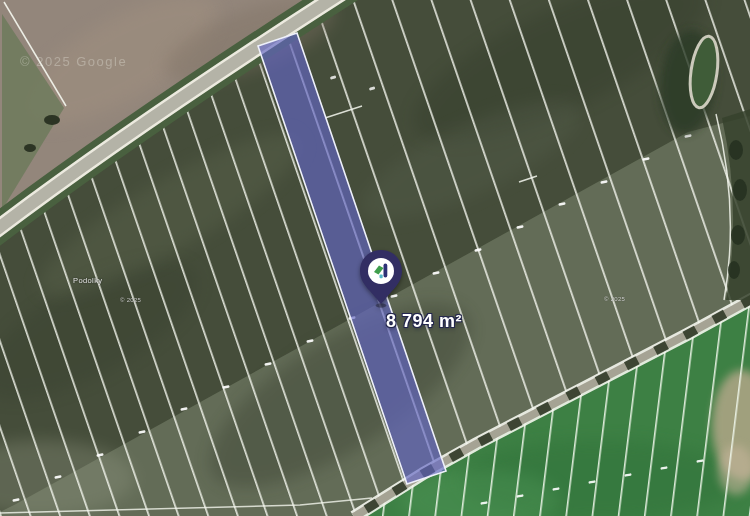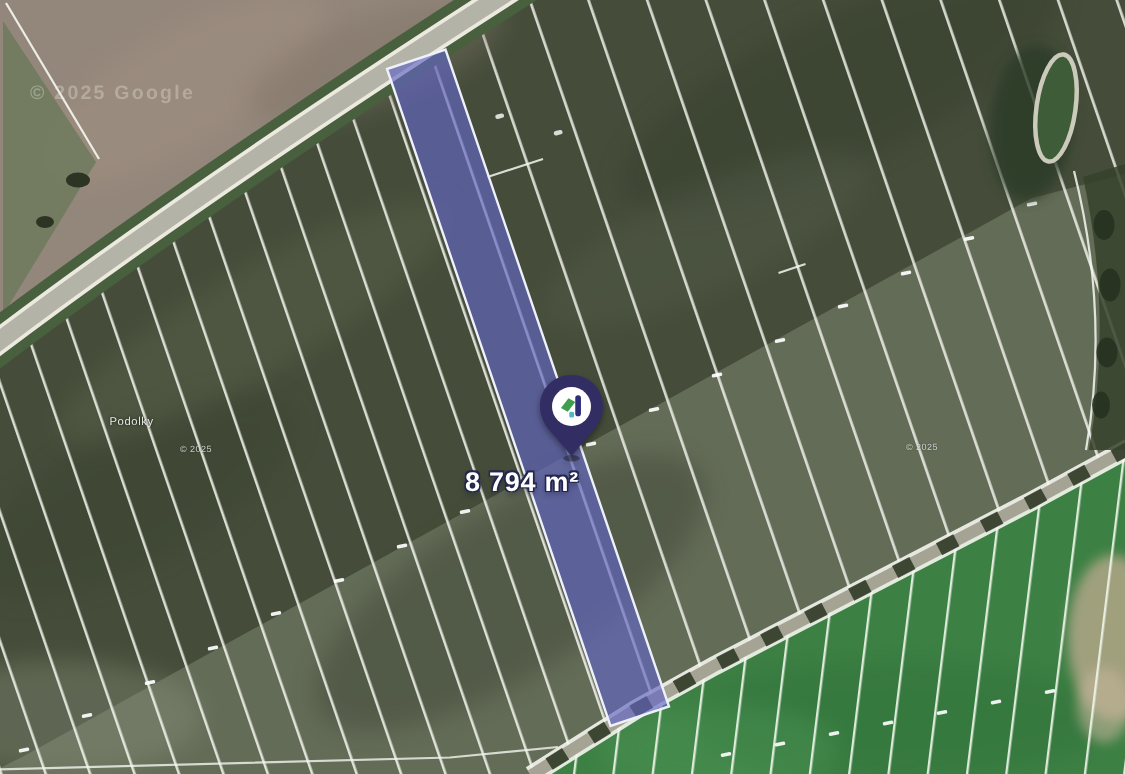--- a/index.html
+++ b/index.html
@@ -7,7 +7,7 @@
   .map{position:relative;width:750px;height:516px;overflow:hidden;background:#454d3a;}
   .map svg.base{position:absolute;left:0;top:0;display:block;}
   .overlay{position:absolute;pointer-events:none;}
-  .attribution{left:20px;top:54px;font-size:13px;letter-spacing:1.5px;color:rgba(238,236,228,0.33);font-weight:bold;}
+  .attribution{left:20px;top:54px;font-size:13px;letter-spacing:1.5px;color:rgba(238,236,228,0.33);font-weight:normal;}
   .place-label{left:73px;top:276px;width:62px;text-align:left;font-size:7.5px;color:rgba(255,255,255,0.88);
     text-shadow:0 0 2px rgba(0,0,0,.8);letter-spacing:.4px;}
   .wm{font-size:6px;color:rgba(255,255,255,0.75);text-shadow:0 0 1px rgba(0,0,0,.6);letter-spacing:.3px;}

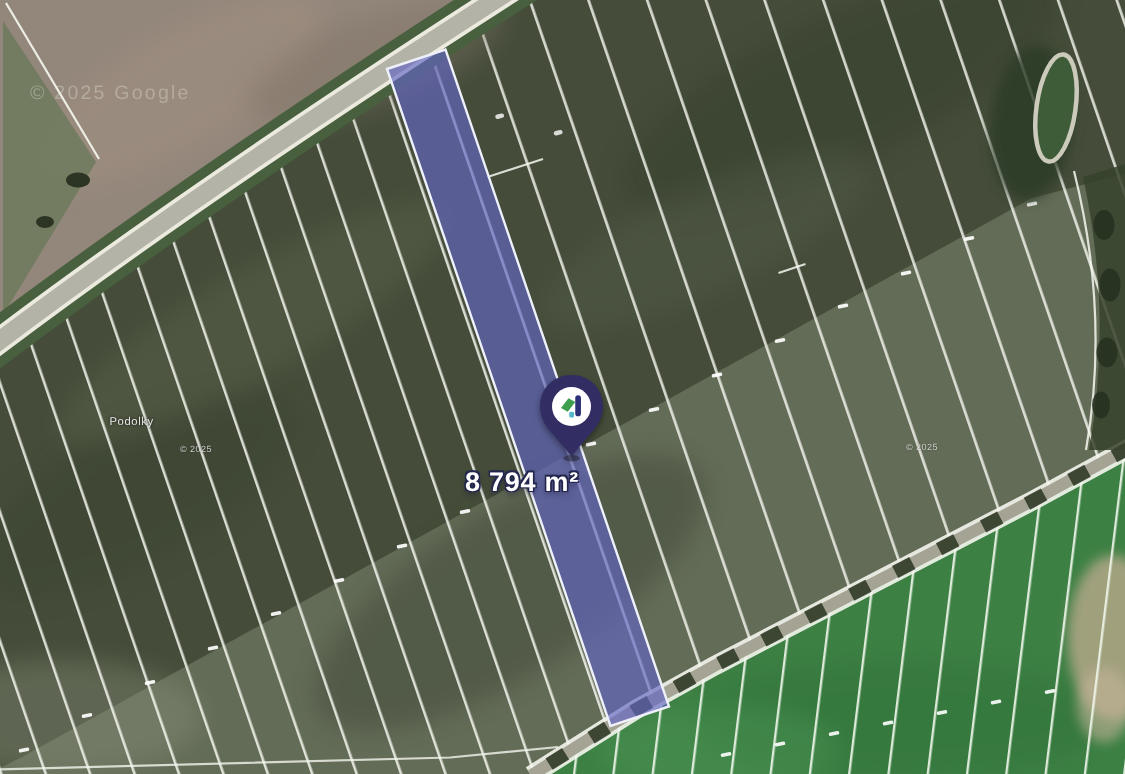--- a/index.html
+++ b/index.html
@@ -14,7 +14,7 @@
   .wm1{left:120px;top:297px;}
   .wm2{left:604px;top:296px;}
   .pin{position:absolute;left:355px;top:247px;width:52px;height:62px;filter:drop-shadow(0 2px 2px rgba(0,0,0,.4));cursor:pointer;}
-  .area-label{left:310px;top:311px;width:152px;text-align:left;font-size:18px;font-weight:bold;color:#ffffff;
+  .area-label{left:310px;top:311px;width:152px;text-align:right;font-size:18px;font-weight:bold;color:#ffffff;
     text-shadow:-1px -1px 0 #23264d,1px -1px 0 #23264d,-1px 1px 0 #23264d,1px 1px 0 #23264d,0 2px 4px rgba(18,20,55,.65);
     letter-spacing:.5px;}
 </style>

